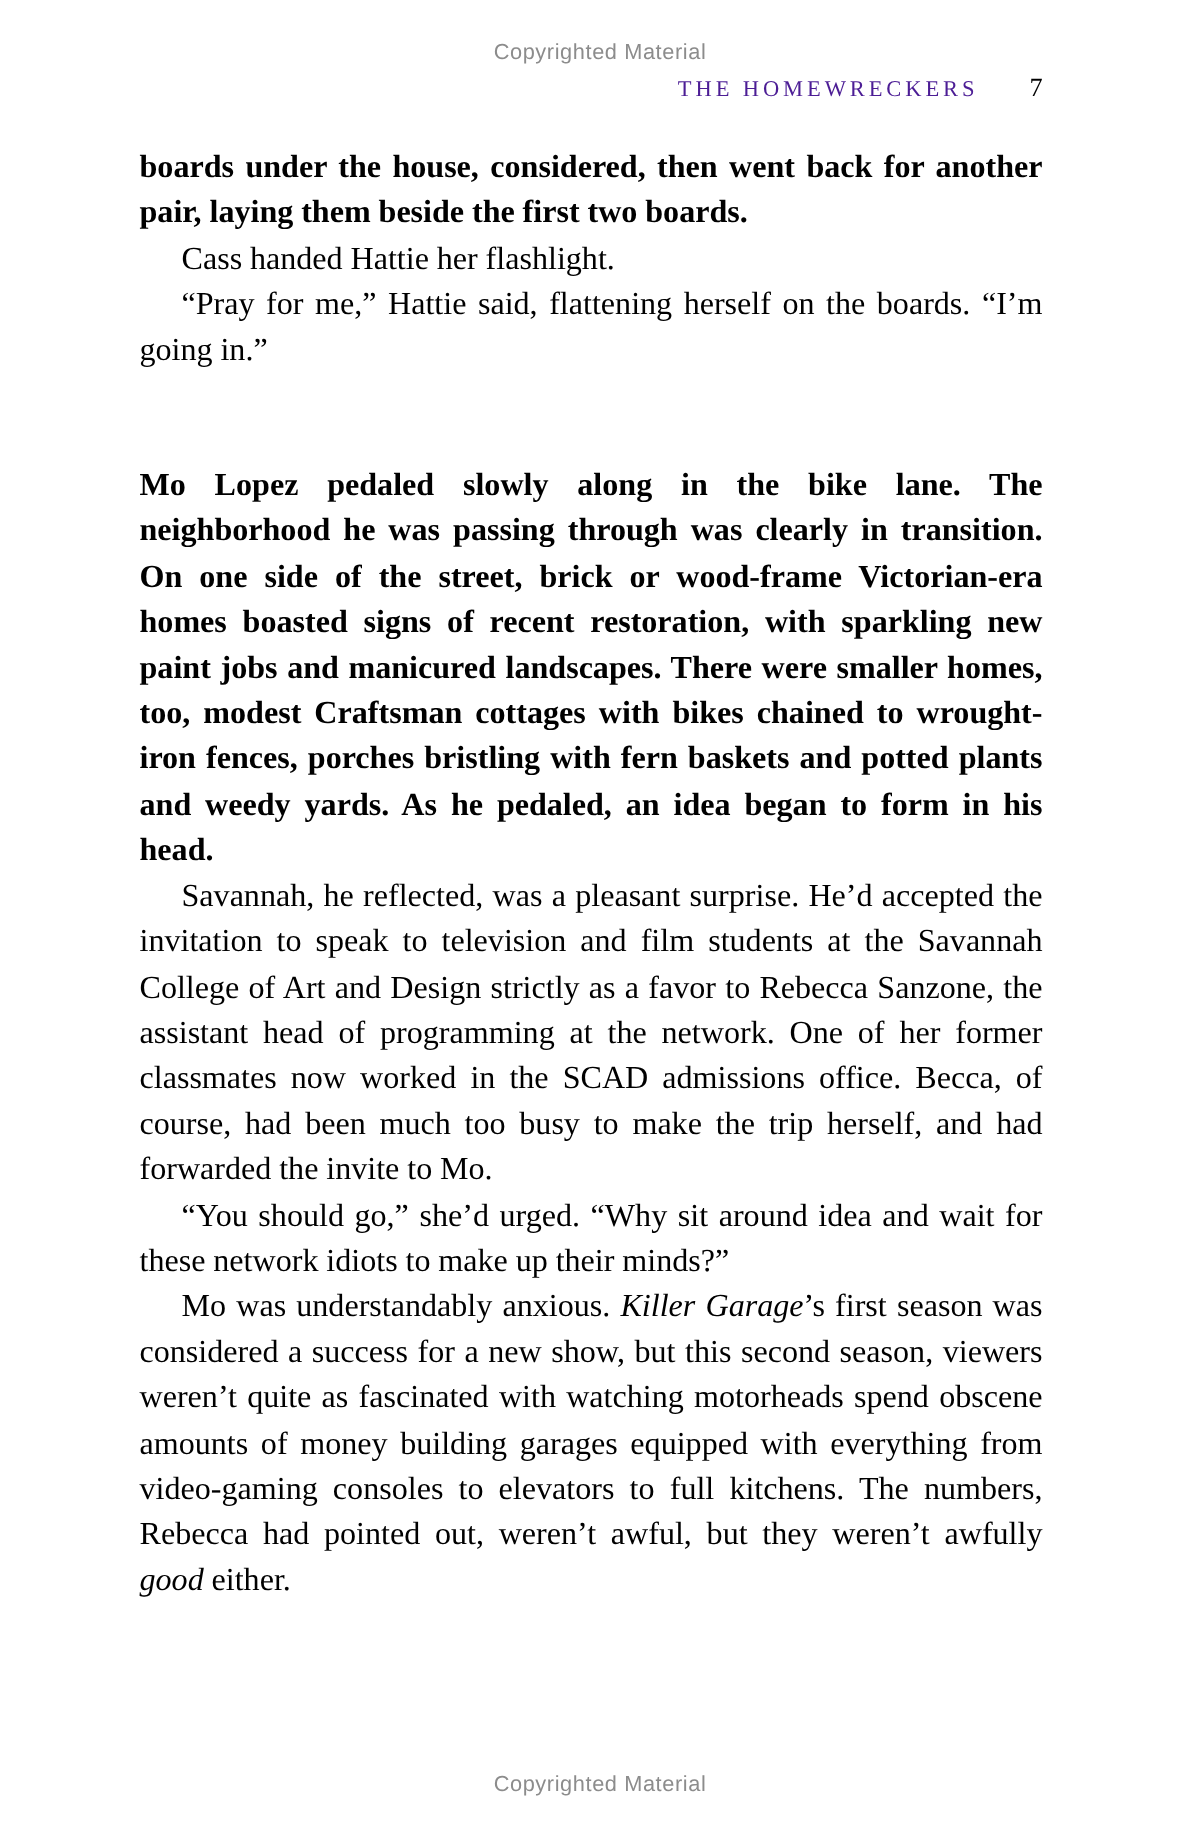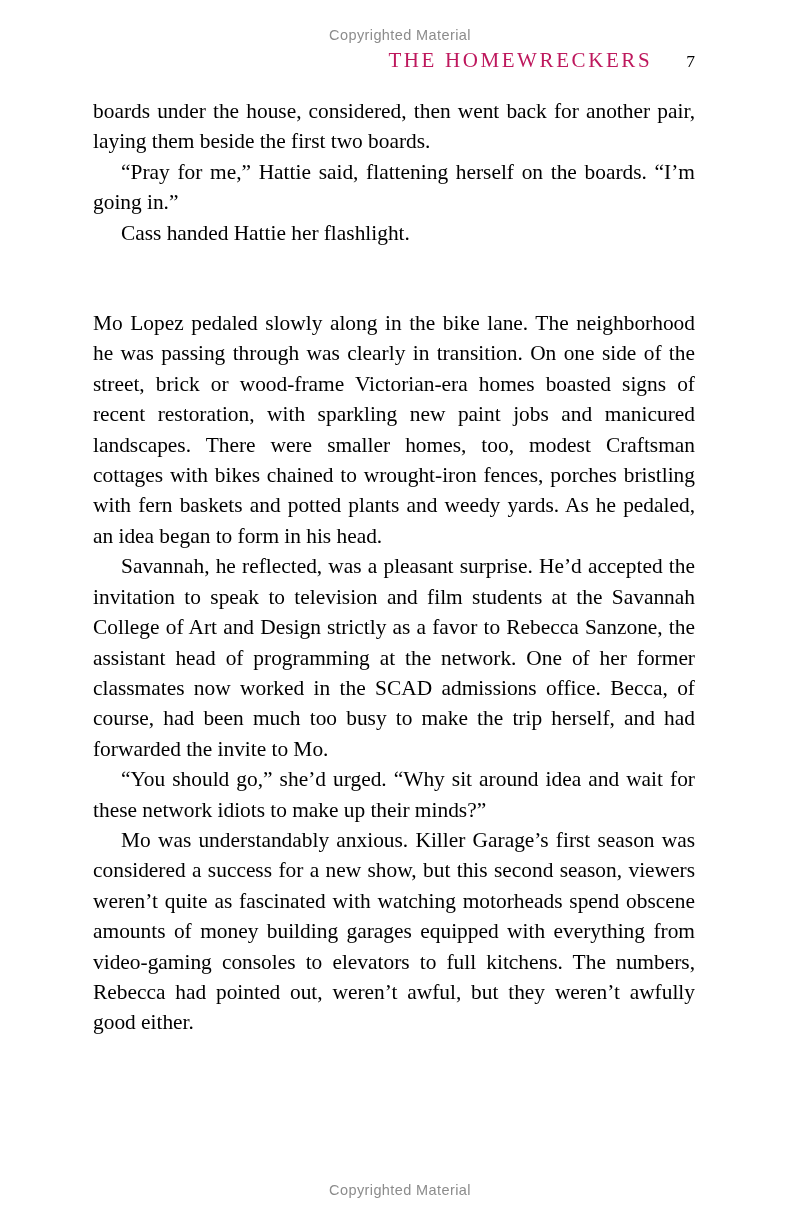--- a/index.html
+++ b/index.html
@@ -50,10 +50,10 @@
   }
   .running-head-title {
     font-family: "Liberation Serif", "DejaVu Serif", serif;
-    font-size: 21px;
+    font-size: 15px;
     letter-spacing: 2.6px;
     text-transform: uppercase;
-    color: #be185d;
+    color: #4c1d95;
     white-space: nowrap;
   }
   .running-head-folio {

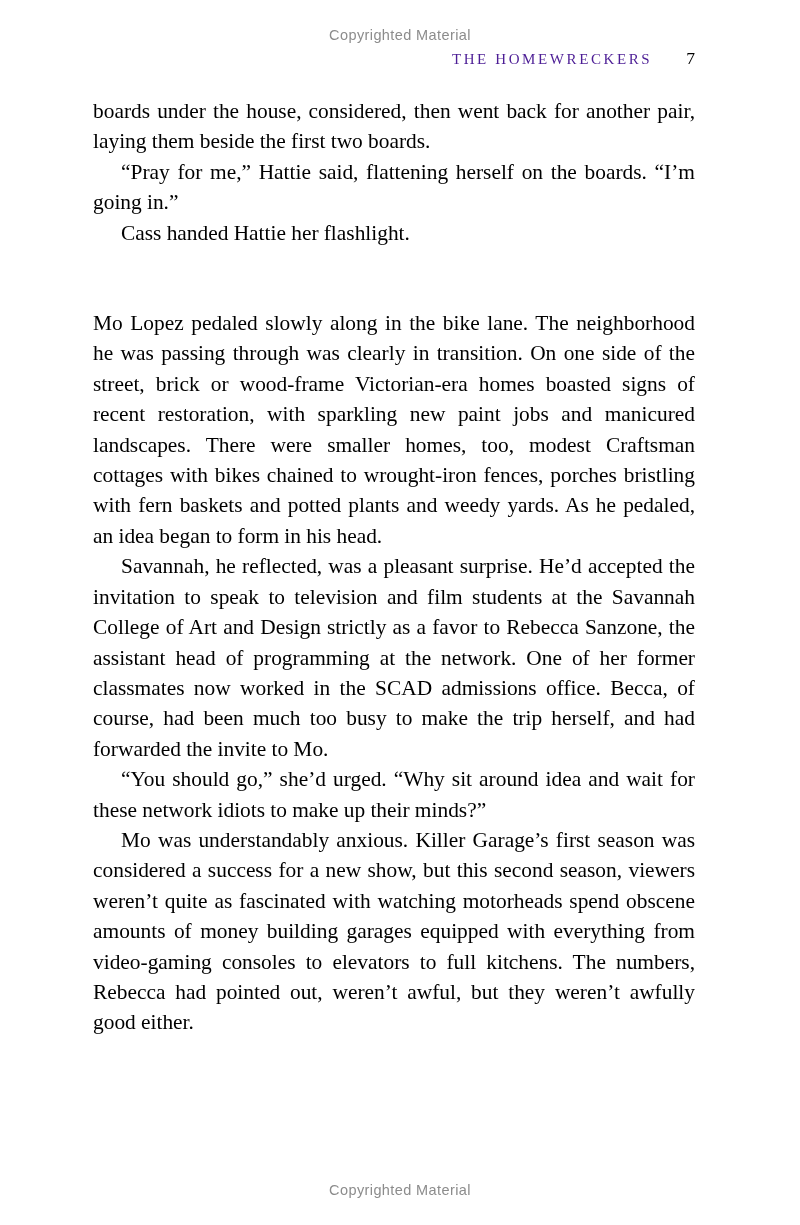--- a/index.html
+++ b/index.html
@@ -82,7 +82,7 @@
     hyphens: none;
     word-spacing: -0.1px;
   }
-  .para.no-indent { text-indent: 0; }
+  .para.no-indent { text-indent: 0; font-weight: bold; }
 
   
   .section-break {

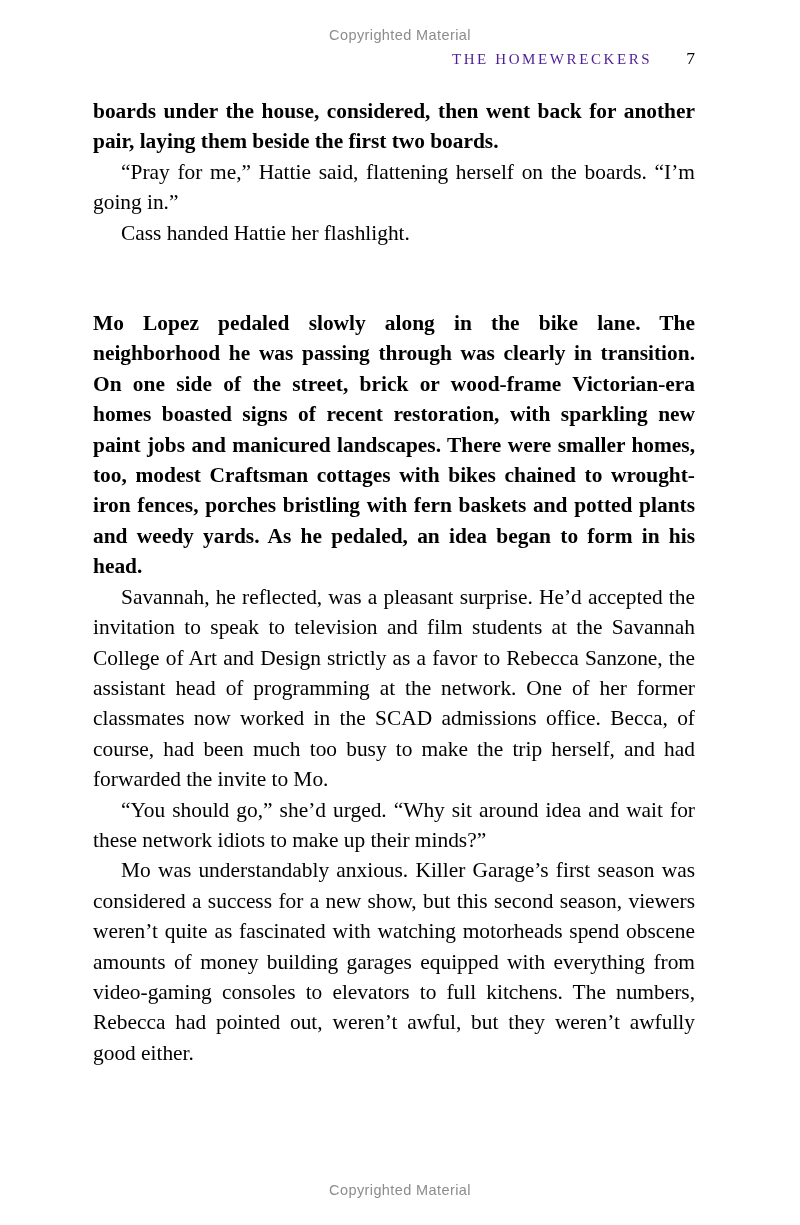--- a/index.html
+++ b/index.html
@@ -107,9 +107,9 @@
 
     <p class="para no-indent">boards under the house, considered, then went back for another pair, laying them beside the first two boards.</p>
 
+    <p class="para">Cass handed Hattie her flashlight.</p>
+
     <p class="para">“Pray for me,” Hattie said, flattening herself on the boards. “I’m going in.”</p>
-
-    <p class="para">Cass handed Hattie her flashlight.</p>
 
     <div class="section-break"></div>
 

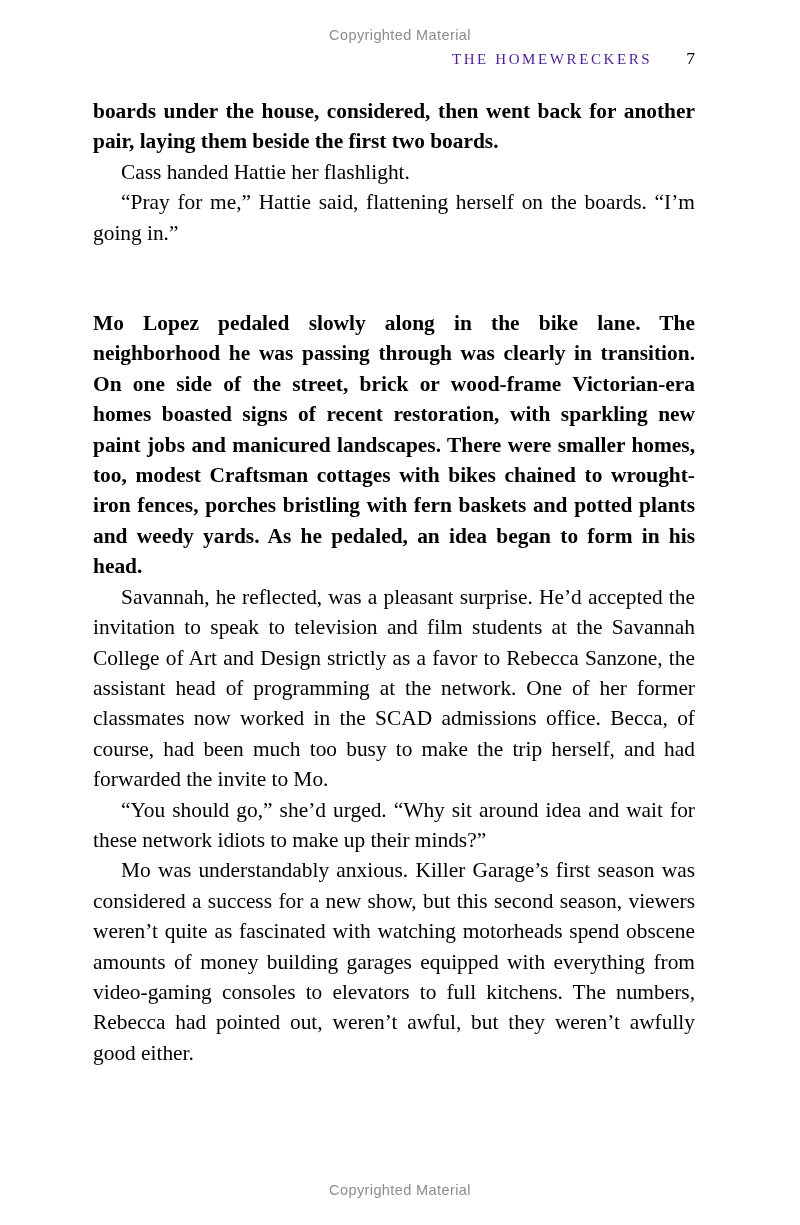--- a/index.html
+++ b/index.html
@@ -89,7 +89,7 @@
     height: 60px;
   }
 
-  .ital { }
+  .ital { font-style: italic; }
 </style>
 </head>
 <body>

